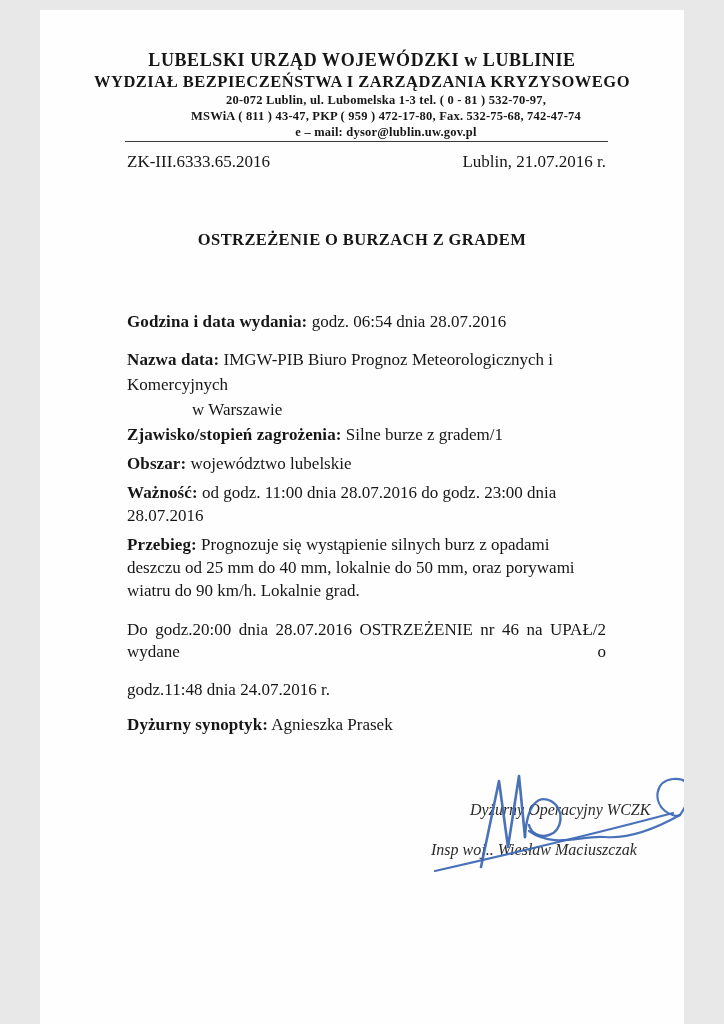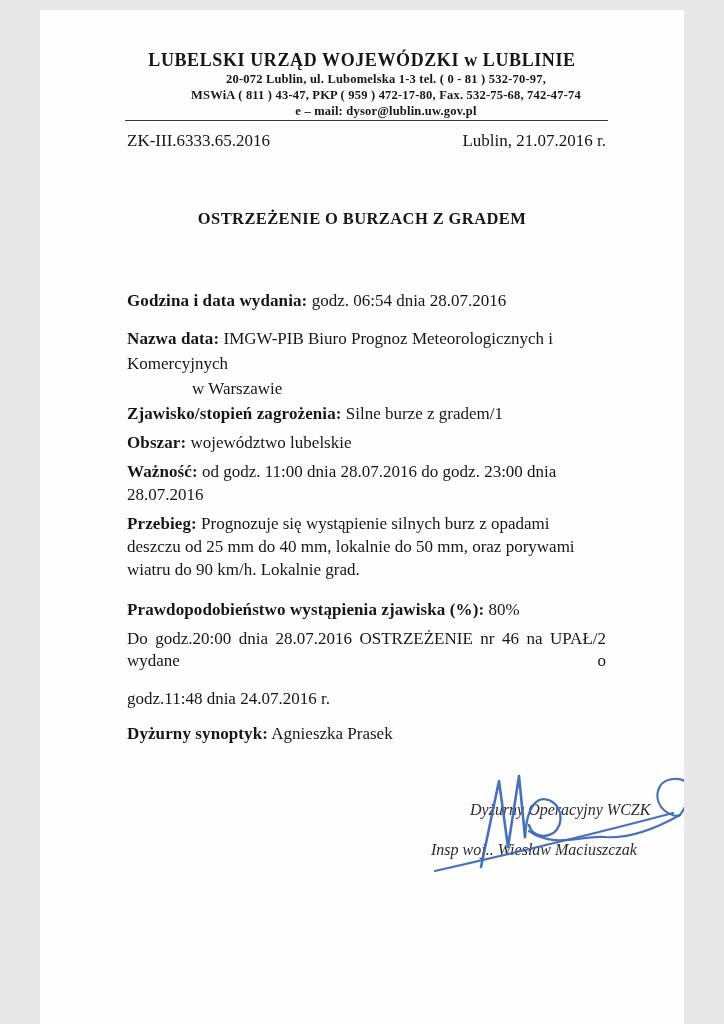--- a/index.html
+++ b/index.html
@@ -81,6 +81,7 @@
 
   <div class="header">
     <div class="h1">LUBELSKI  URZĄD  WOJEWÓDZKI  w  LUBLINIE</div>
+    <div class="h2">WYDZIAŁ  BEZPIECZEŃSTWA  I  ZARZĄDZANIA  KRYZYSOWEGO</div>
     <div class="contact">20-072 Lublin, ul. Lubomelska 1-3   tel. ( 0 - 81 ) 532-70-97,</div>
     <div class="contact">MSWiA ( 811 ) 43-47,  PKP ( 959 ) 472-17-80,   Fax.  532-75-68, 742-47-74</div>
     <div class="contact">e – mail: dysor@lublin.uw.gov.pl</div>

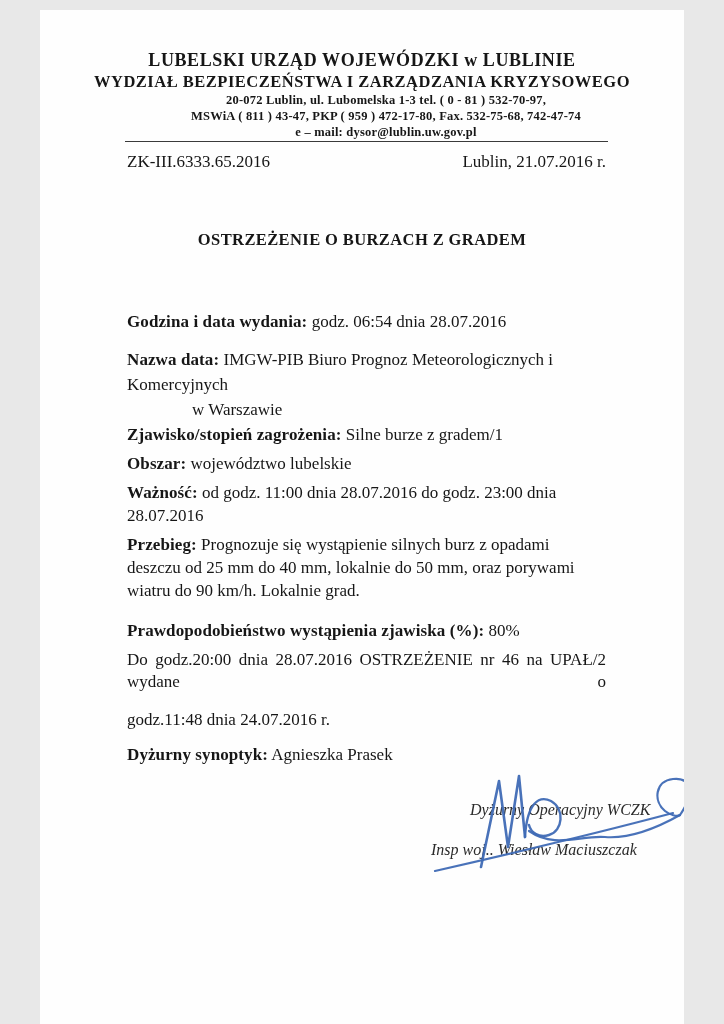--- a/index.html
+++ b/index.html
@@ -128,10 +128,6 @@
       <span>Prognozuje się wystąpienie silnych burz z opadami deszczu od 25 mm do 40 mm, lokalnie do 50 mm, oraz porywami wiatru do 90 km/h. Lokalnie grad.</span>
     </p>
 
-    <p class="field f-probability">
-      <b>Prawdopodobieństwo wystąpienia zjawiska (%):</b>
-      <span>80%</span>
-    </p>
 
 
     <div class="note">

